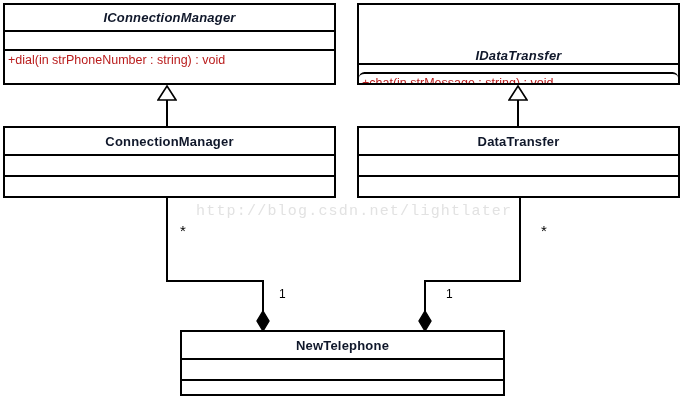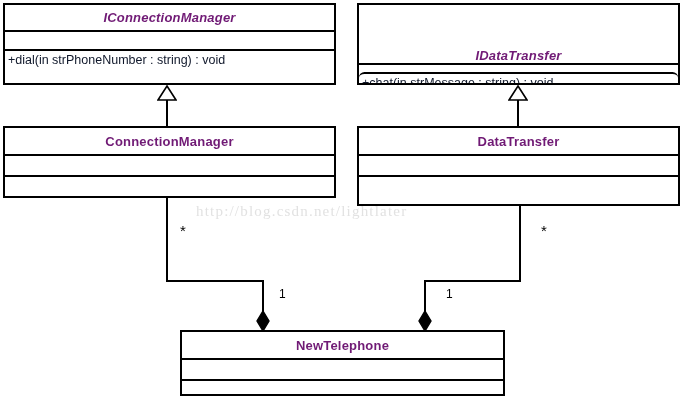--- a/index.html
+++ b/index.html
@@ -39,7 +39,7 @@
     justify-content: center;
     font-size: 13px;
     font-weight: bold;
-    color: #701a75;
+    color: #0f172a;
     letter-spacing: 0.2px;
   }
   .name-compartment.iface {

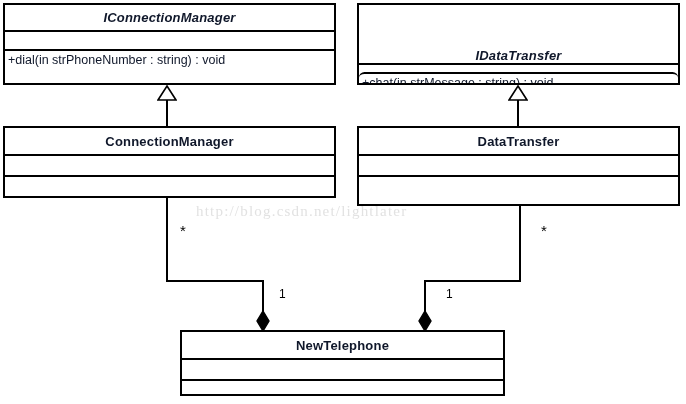--- a/index.html
+++ b/index.html
@@ -49,7 +49,7 @@
     padding: 1px 3px 2px 3px;
     font-size: 12.5px;
     line-height: 16px;
-    color: #0f172a;
+    color: #b91c1c;
     text-align: left;
     white-space: nowrap;
     overflow: hidden;

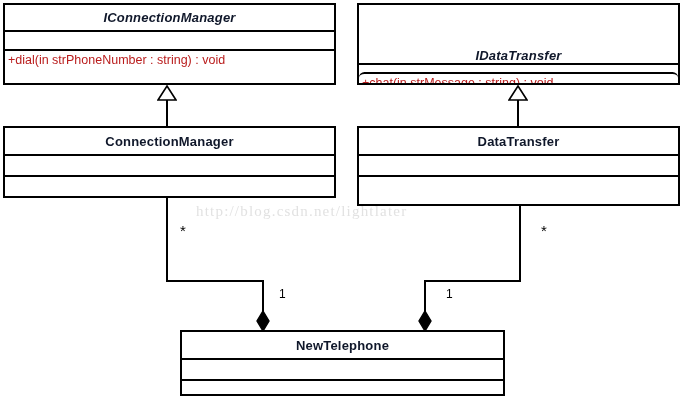--- a/index.html
+++ b/index.html
@@ -145,7 +145,7 @@
     <div class="compartment empty-compartment" style="flex:1 1 auto;"></div>
   </div>
 
-  <div class="uml-class" style="left:357px; top:126px; width:323px; height:80px;">
+  <div class="uml-class" style="left:357px; top:126px; width:323px; height:72px;">
     <div class="compartment name-compartment" style="height:26px;">DataTransfer</div>
     <div class="compartment empty-compartment" style="height:21px;"></div>
     <div class="compartment empty-compartment" style="flex:1 1 auto;"></div>

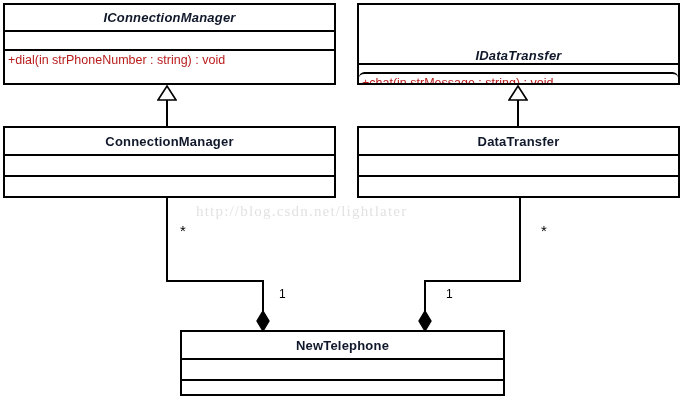--- a/index.html
+++ b/index.html
@@ -97,7 +97,7 @@
   
   .watermark {
     position: absolute;
-    font-family: Liberation Serif, serif;
+    font-family: Liberation Mono, monospace;
     font-size: 15px;
     letter-spacing: 1.2px;
     color: #e2e2e2;

